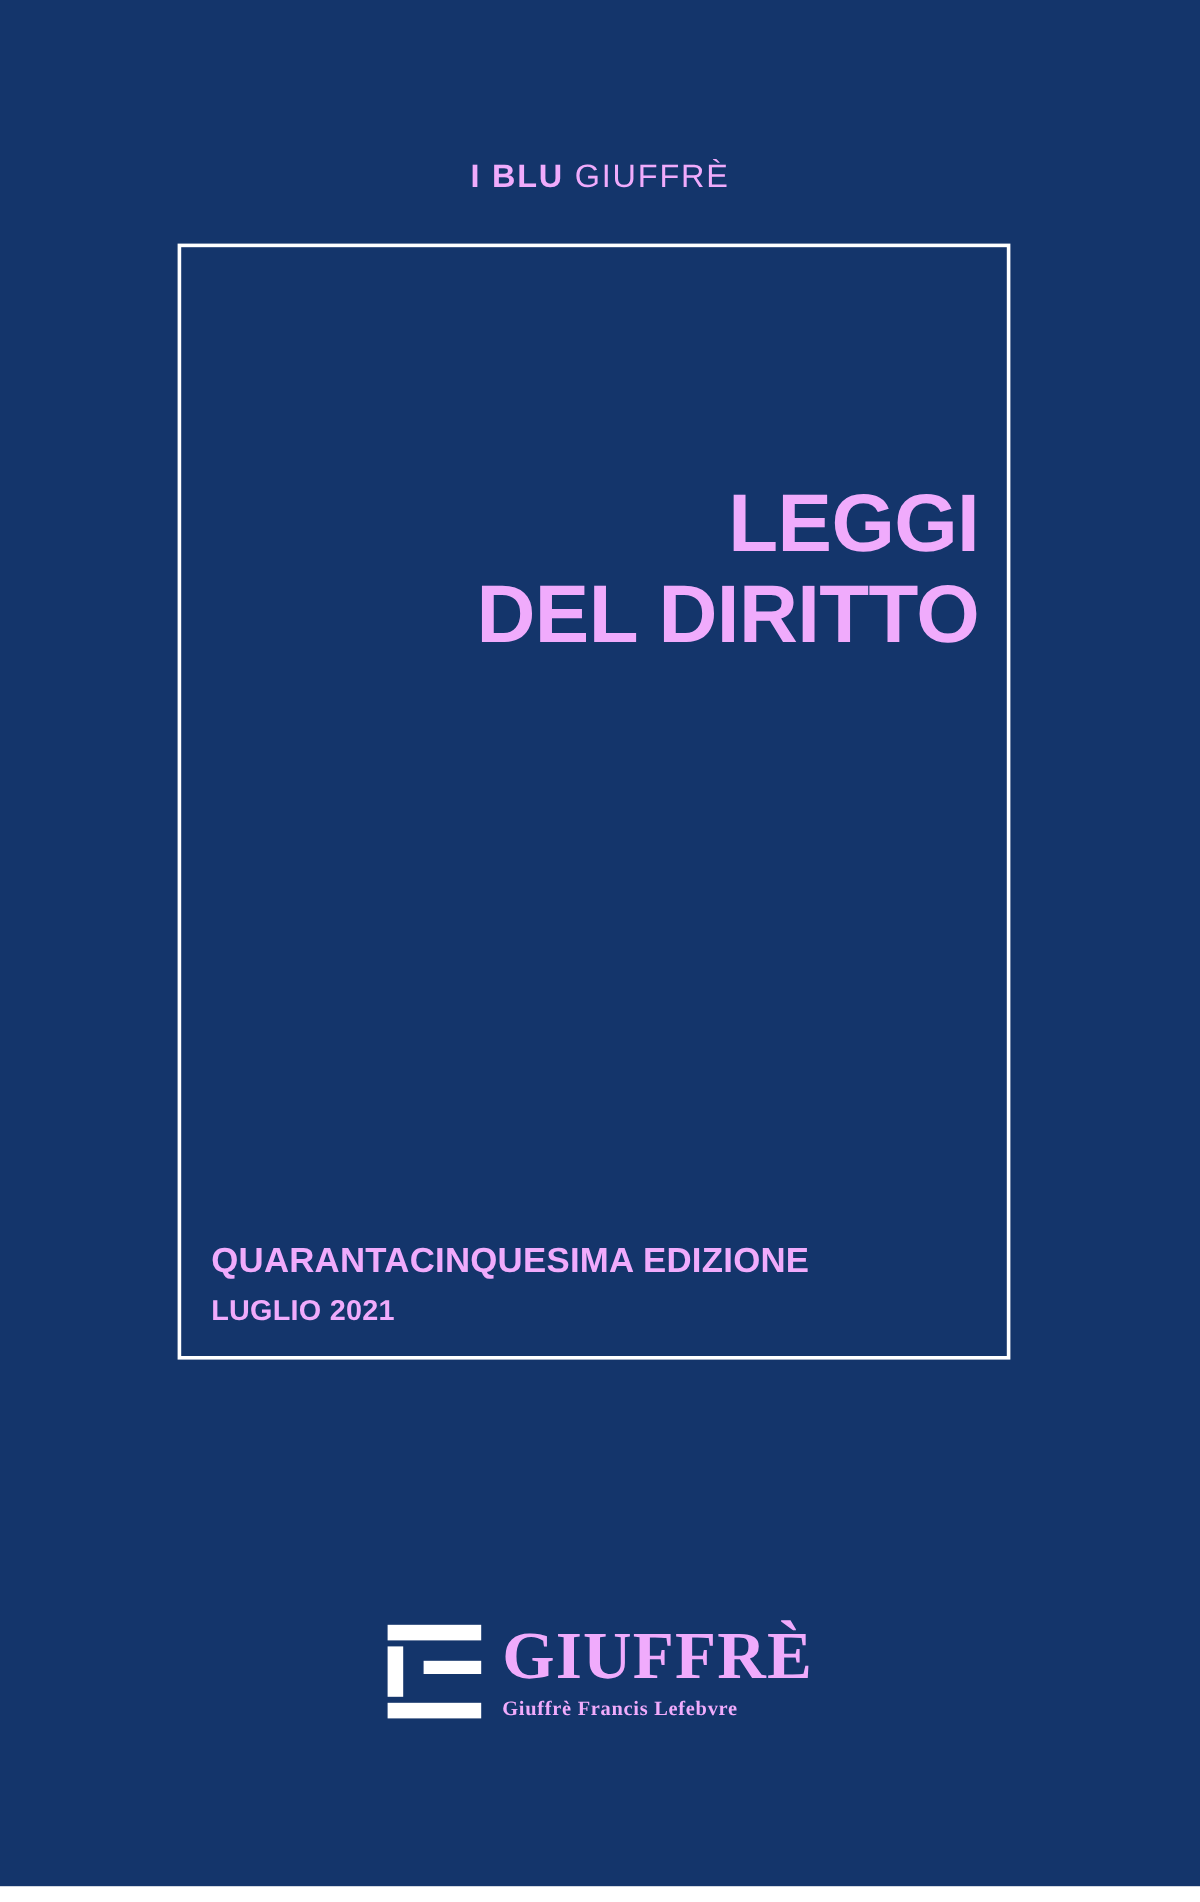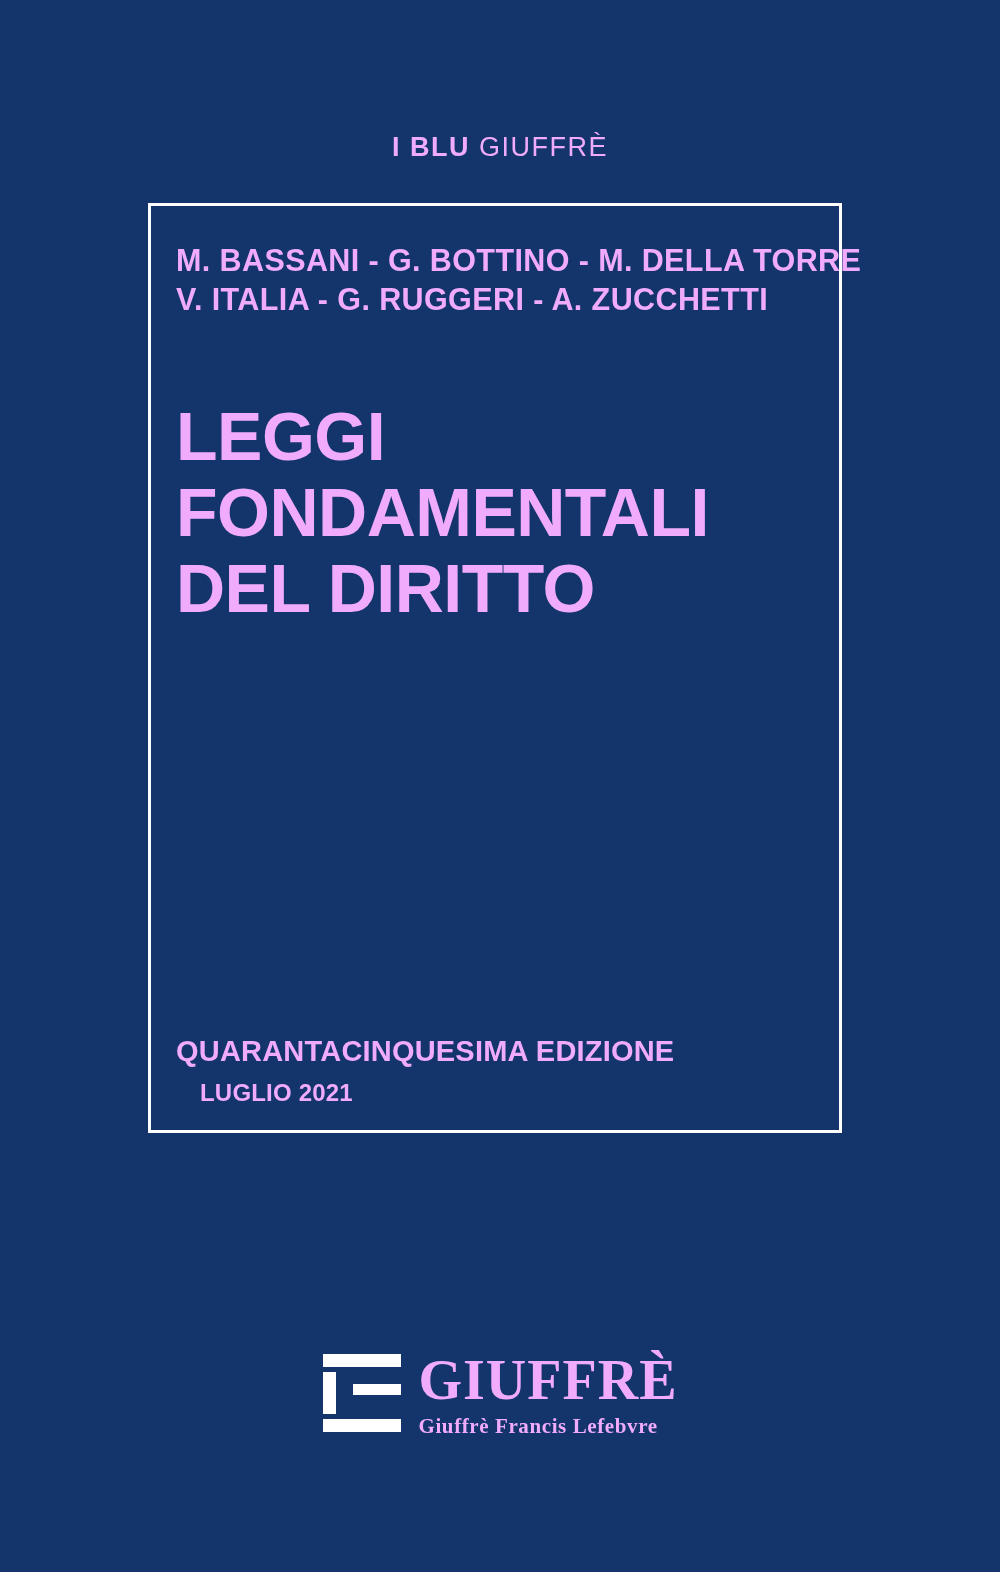--- a/index.html
+++ b/index.html
@@ -154,10 +154,6 @@
 
   <div class="inner">
 
-    <div class="authors">
-      <div>M. BASSANI - G. BOTTINO - M. DELLA TORRE</div>
-      <div>V. ITALIA - G. RUGGERI - A. ZUCCHETTI</div>
-    </div>
 
     <div class="title">
       <div>LEGGI</div>

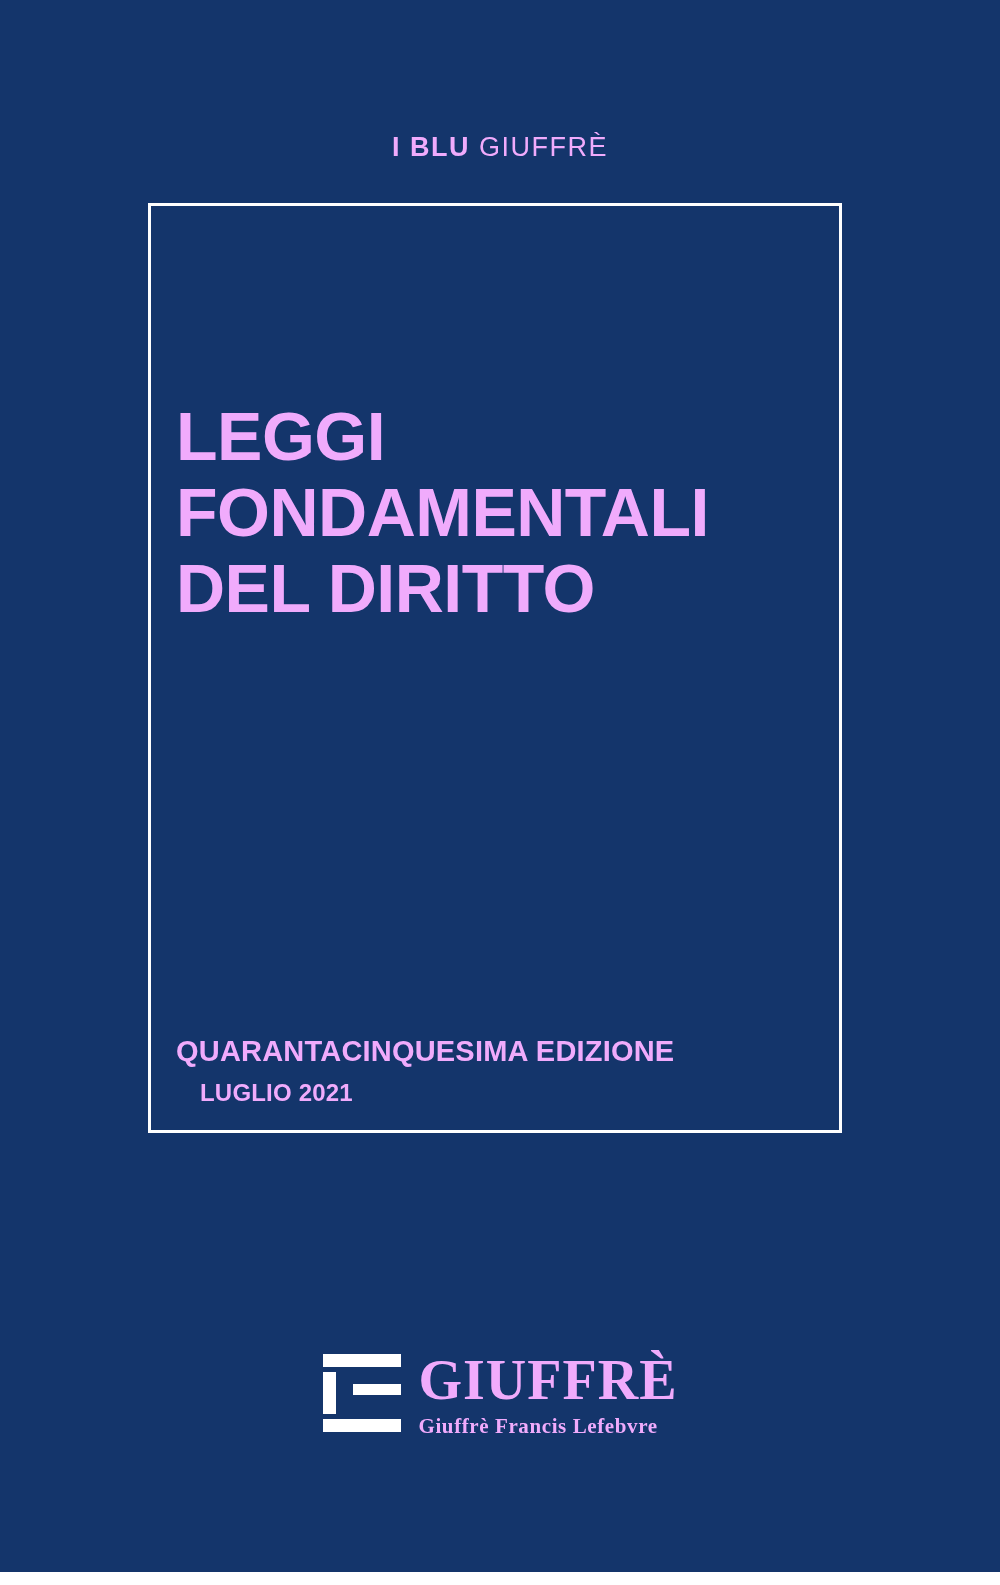--- a/index.html
+++ b/index.html
@@ -73,6 +73,7 @@
     font-weight: 700;
     line-height: 1.12;
     letter-spacing: -0.5px;
+    text-align: right;
   }
   .title div {
     white-space: nowrap;

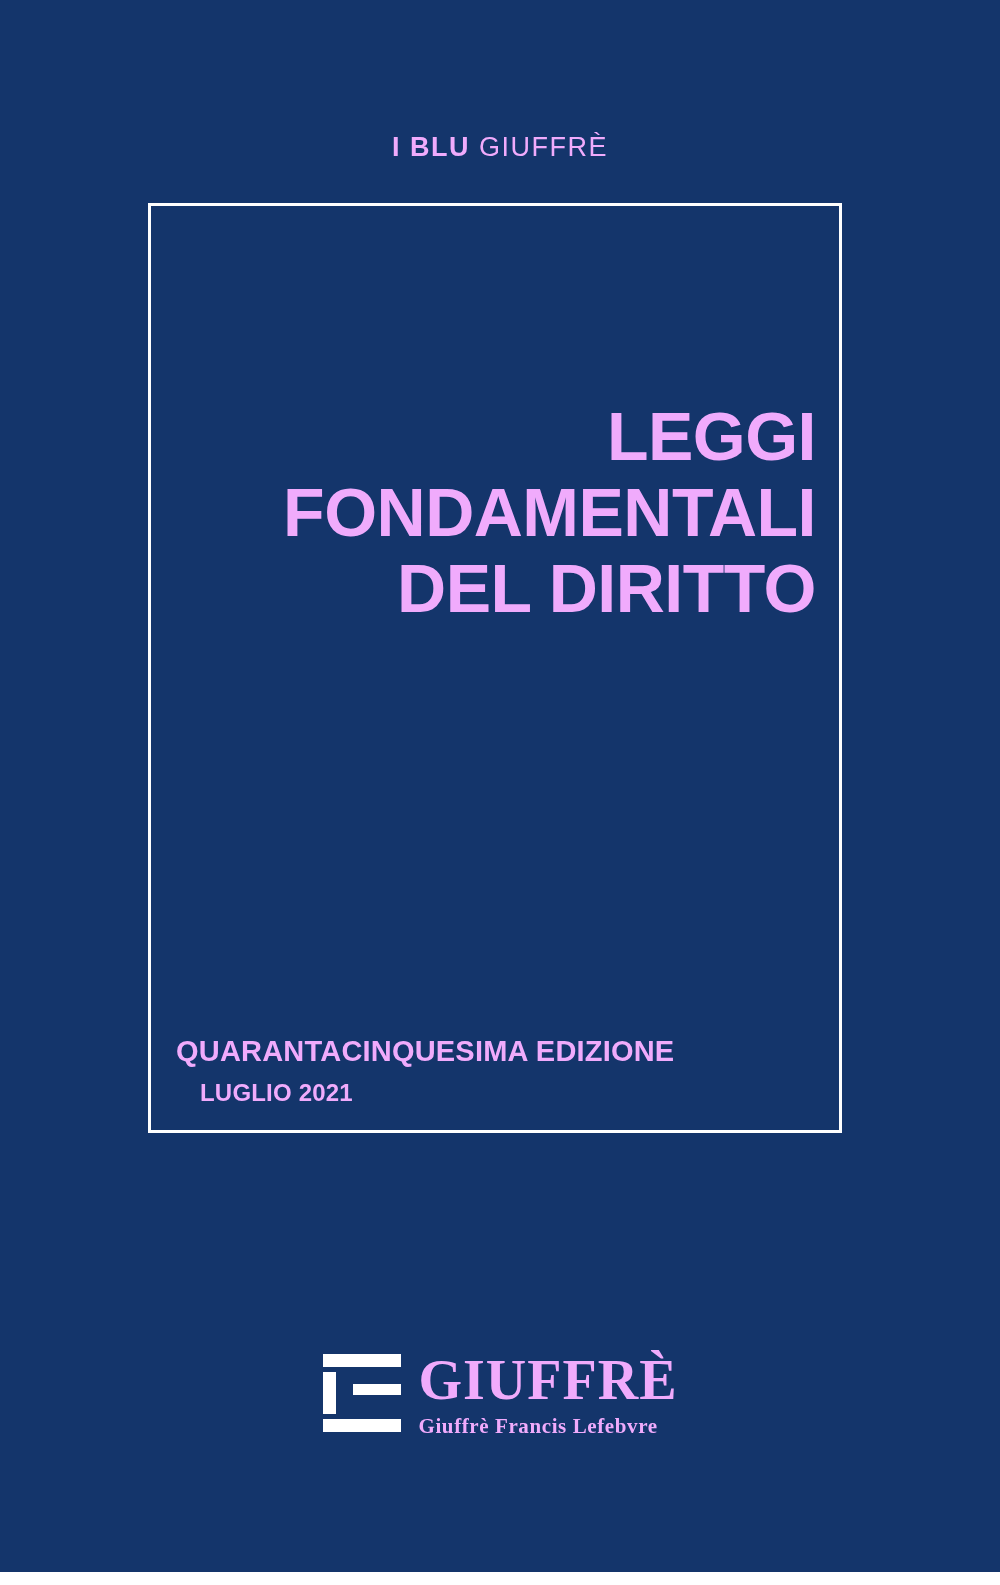--- a/index.html
+++ b/index.html
@@ -158,7 +158,6 @@
 
     <div class="title">
       <div>LEGGI</div>
-      <div>FONDAMENTALI</div>
       <div>DEL DIRITTO</div>
     </div>
 

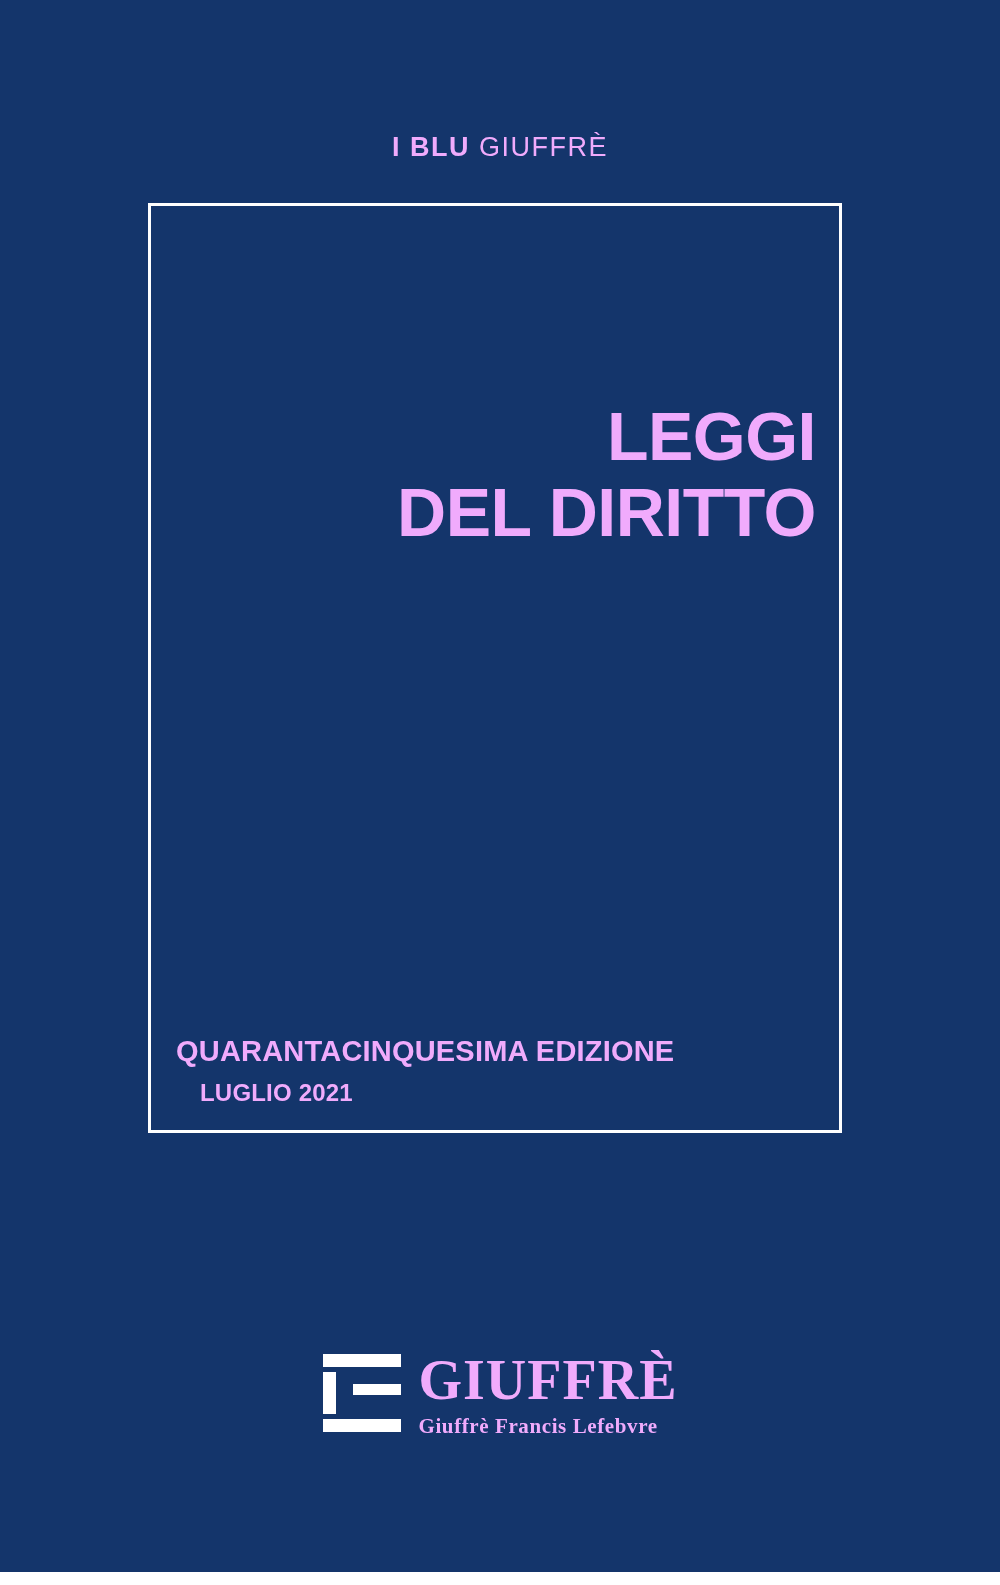--- a/index.html
+++ b/index.html
@@ -94,7 +94,6 @@
     font-size: 24px;
     font-weight: 700;
     letter-spacing: 0.2px;
-    margin-left: 24px;
   }
   
   .logo {

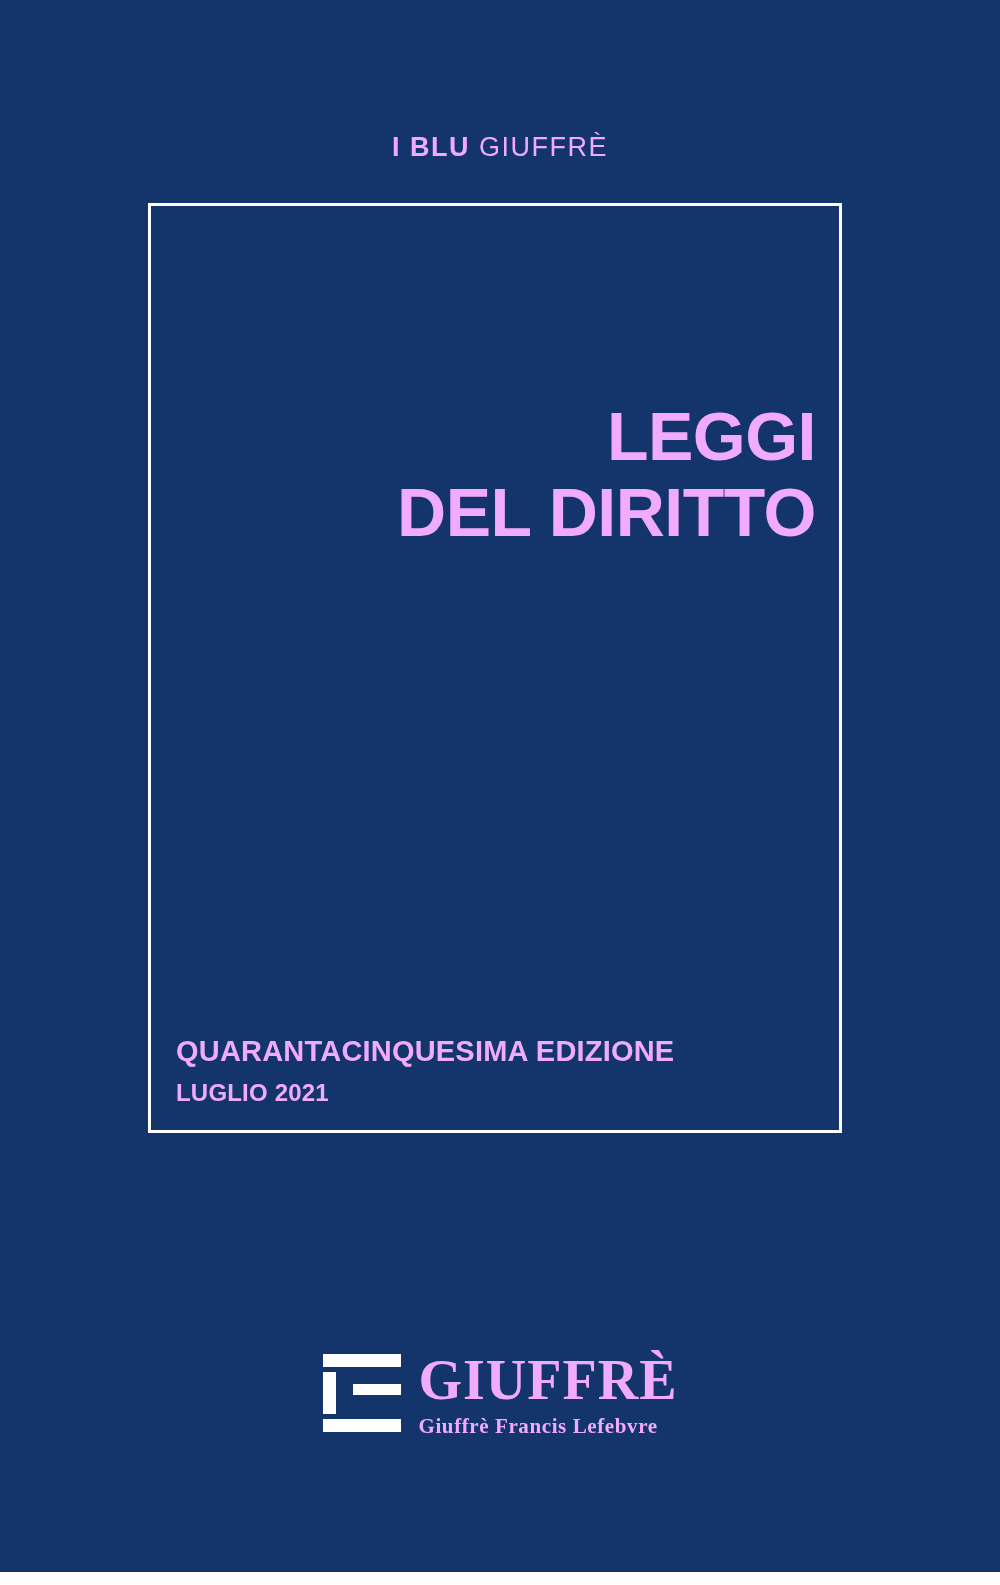--- a/index.html
+++ b/index.html
@@ -134,7 +134,7 @@
   }
   .logo-sub {
     font-family: "Liberation Serif", serif;
-    font-size: 21px;
+    font-size: 17px;
     font-weight: 700;
     letter-spacing: 0.6px;
     margin-top: 6px;

